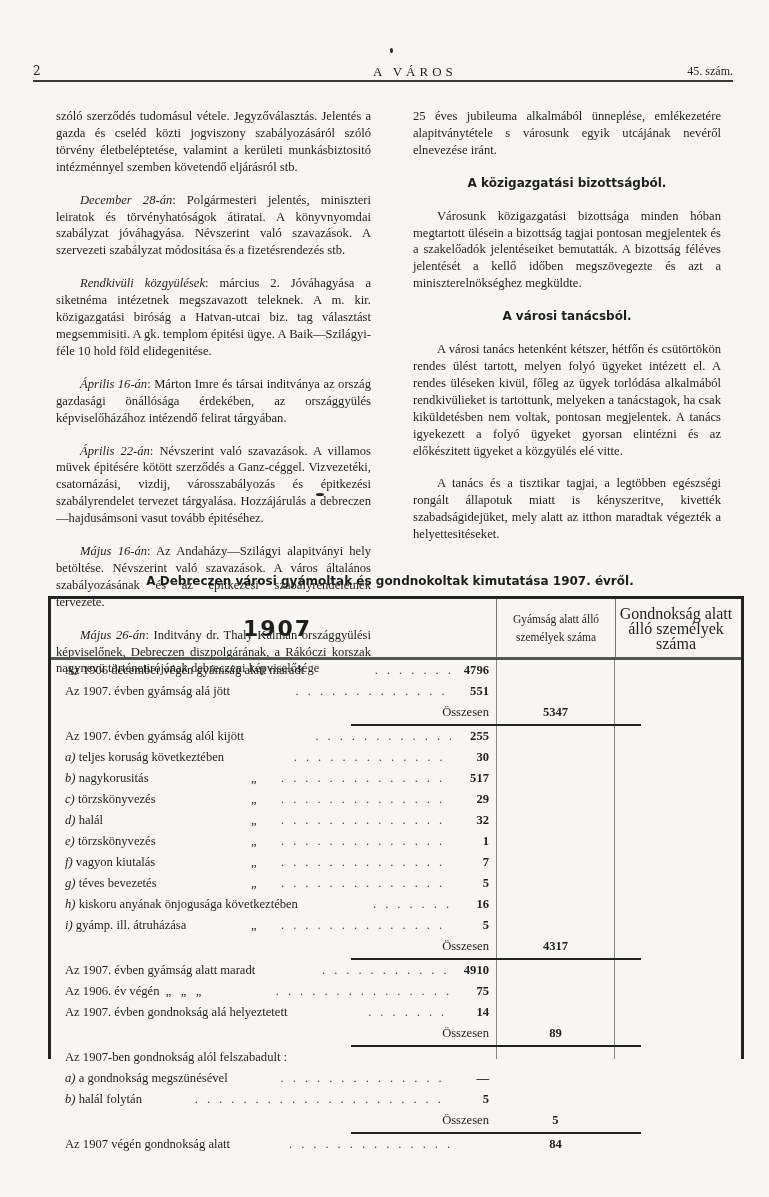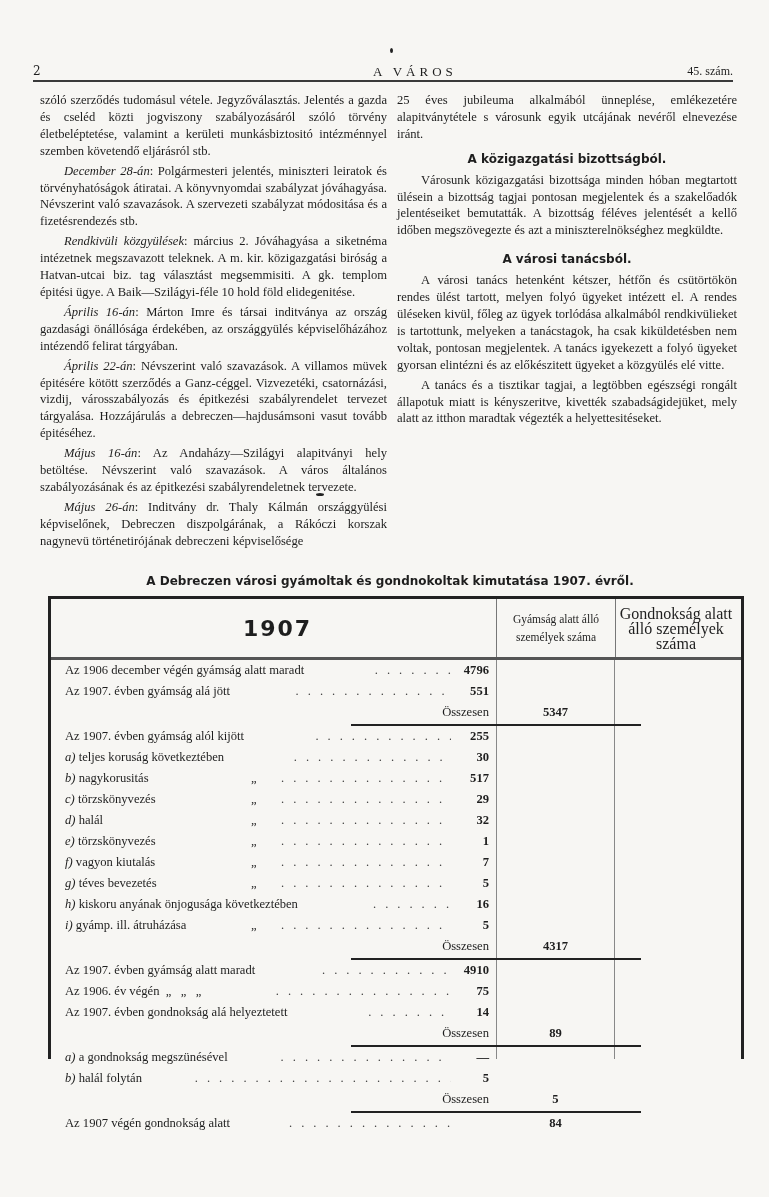--- a/index.html
+++ b/index.html
@@ -25,7 +25,7 @@
   }
   .col.left { left: 40px; width: 347px; }
   .col.right { left: 397px; width: 340px; }
-  .col p { margin: 0; text-indent: 24px; }
+  .col p { margin: 16px; text-indent: 24px; }
   .col p.noind { text-indent: 0; }
   .col p.gap { margin-top: 3px; }
   .col em { font-style: italic; }

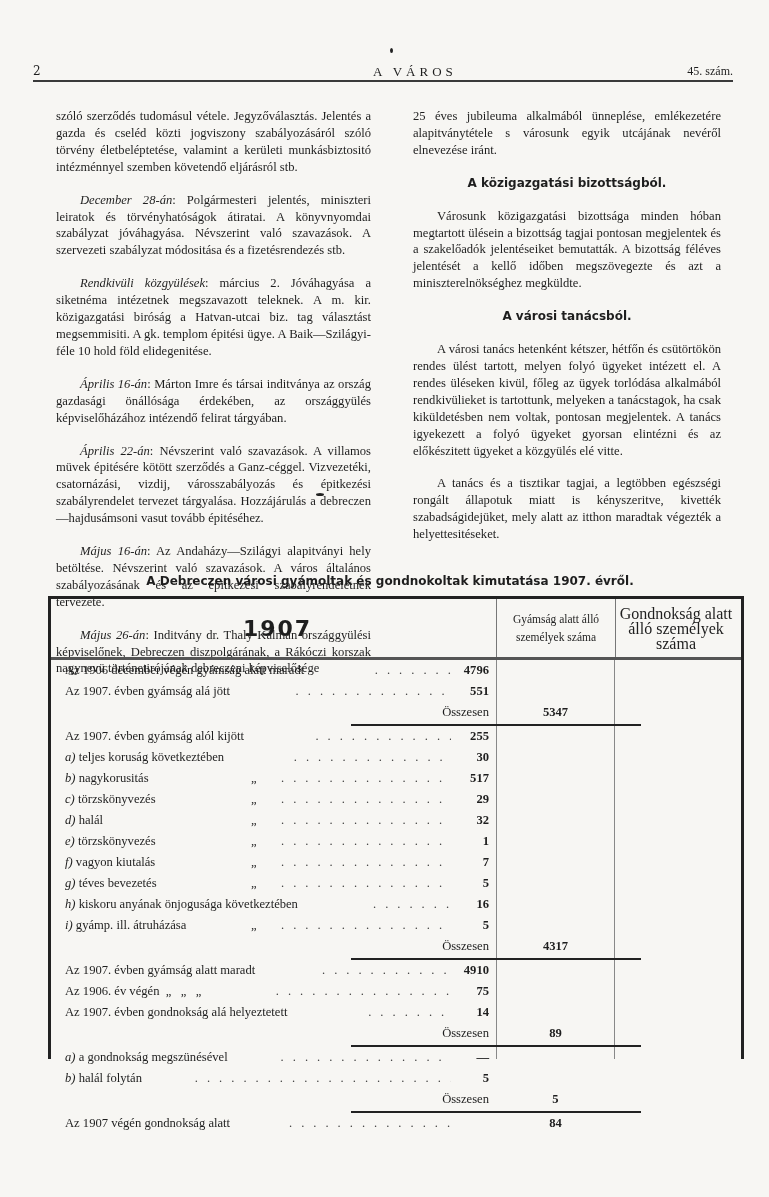--- a/index.html
+++ b/index.html
@@ -222,6 +222,9 @@
         <div class="sumline" style="left: 300px; width: 290px; top: 22px;"></div>
       </div>
       <div class="row">
+        <span class="label"><span>Az 1907-ben gondnokság alól felszabadult :</span></span>
+      </div>
+      <div class="row">
         <span class="label"><i>a) </i><span>a gondnokság megszünésével</span></span>
         <span class="dots" style="left: 229.6px; width: 170.4px;">........................................</span>
         <span class="val">—</span>

